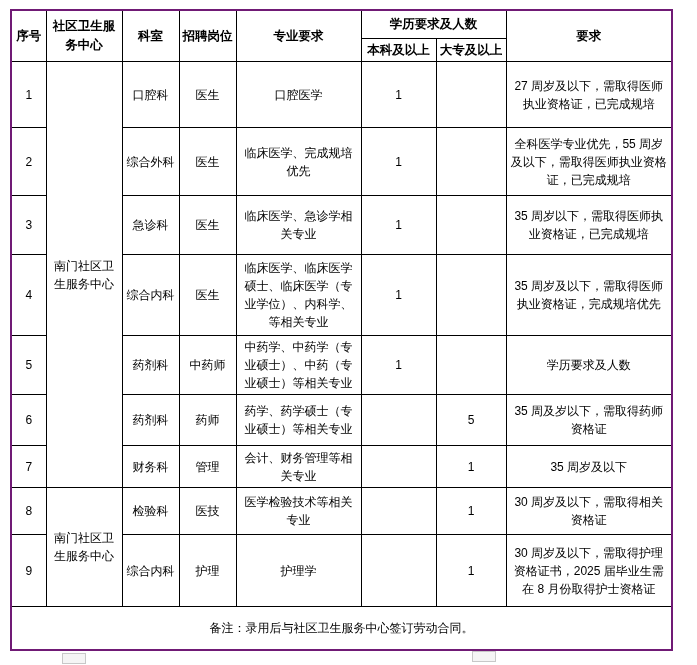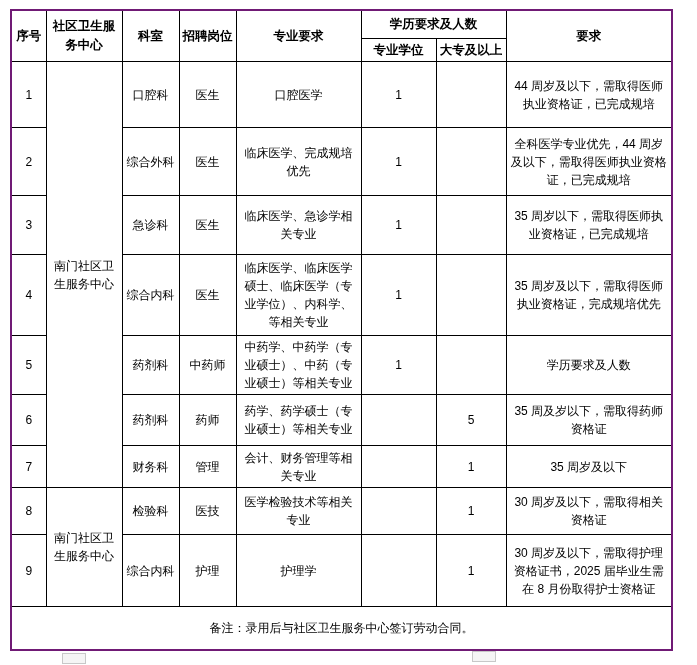--- a/index.html
+++ b/index.html
@@ -99,7 +99,7 @@
         <th rowspan="2">要求</th>
       </tr>
       <tr class="hr2">
-        <th>专业学位</th>
+        <th>本科及以上</th>
         <th>大专及以上</th>
       </tr>
     </thead>

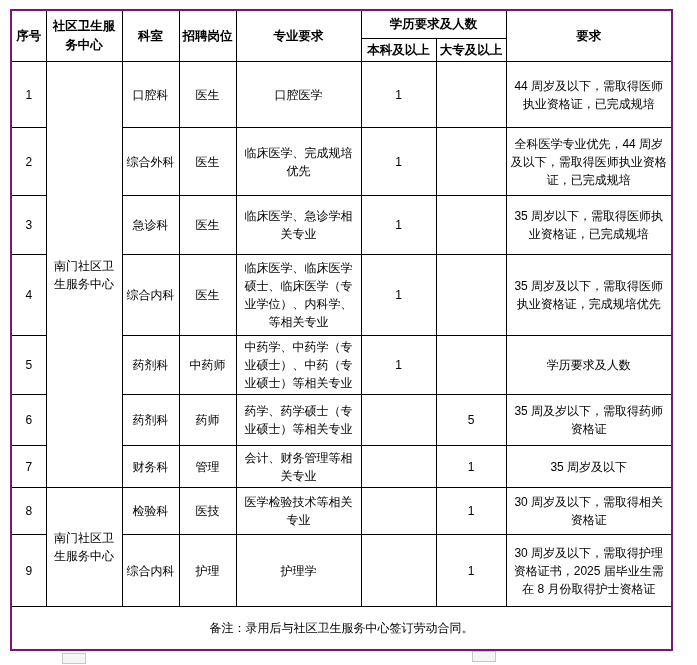--- a/index.html
+++ b/index.html
@@ -112,7 +112,7 @@
         <td>口腔医学</td>
         <td>1</td>
         <td></td>
-        <td class="req">44 周岁及以下，需取得医师执业资格证，已完成规培</td>
+        <td class="req">27 周岁及以下，需取得医师执业资格证，已完成规培</td>
       </tr>
       <tr class="r2">
         <td>2</td>

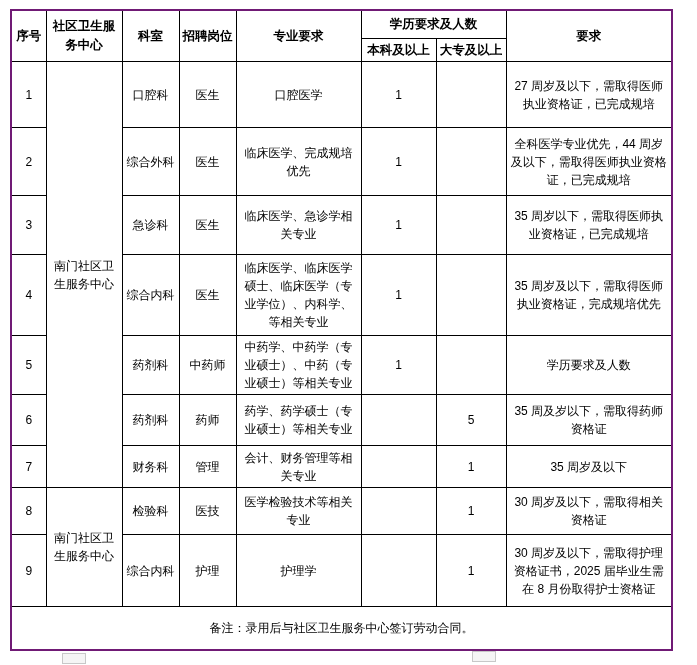--- a/index.html
+++ b/index.html
@@ -121,7 +121,7 @@
         <td>临床医学、完成规培优先</td>
         <td>1</td>
         <td></td>
-        <td class="req">全科医学专业优先，44 周岁及以下，需取得医师执业资格证，已完成规培</td>
+        <td class="req">全科医学专业优先，55 周岁及以下，需取得医师执业资格证，已完成规培</td>
       </tr>
       <tr class="r3">
         <td>3</td>

